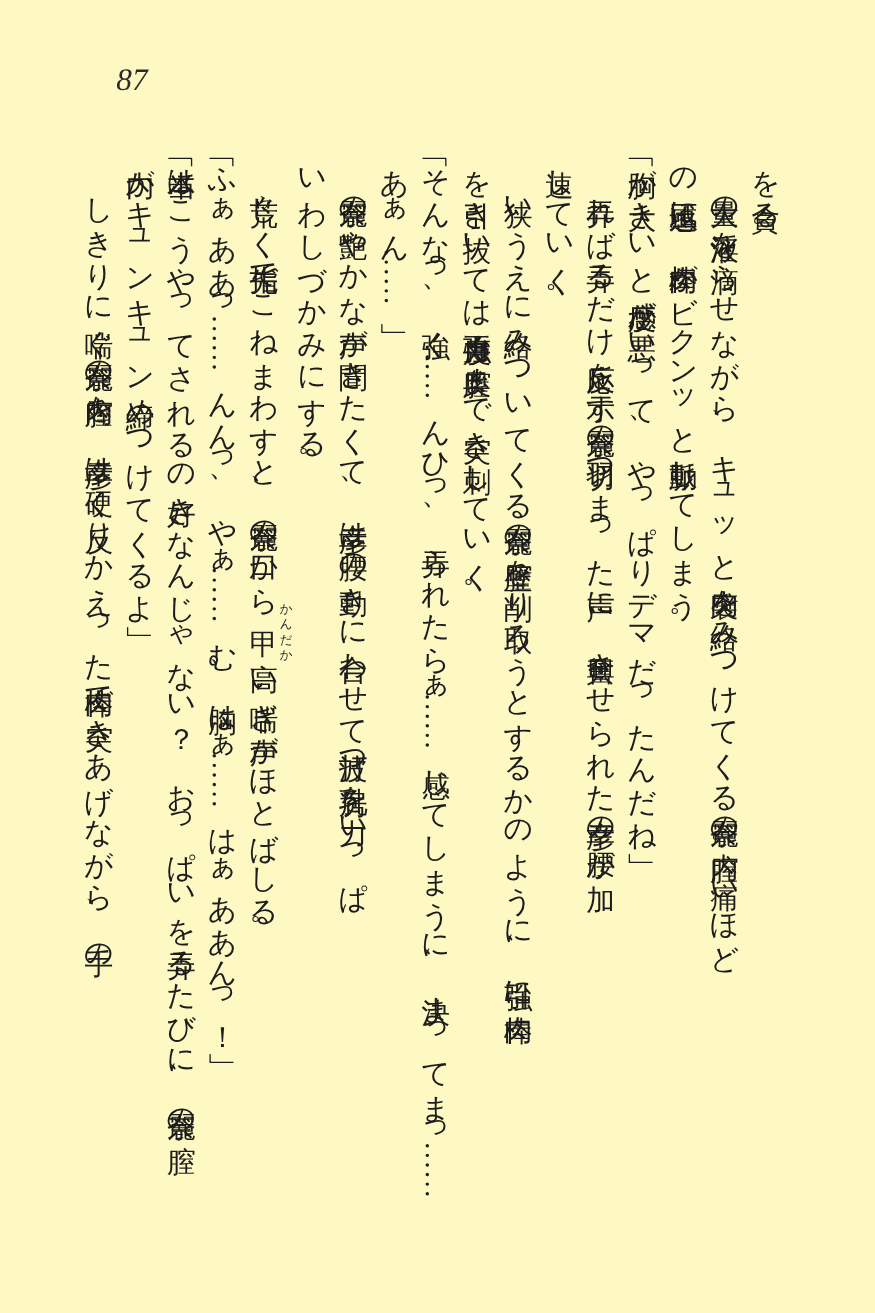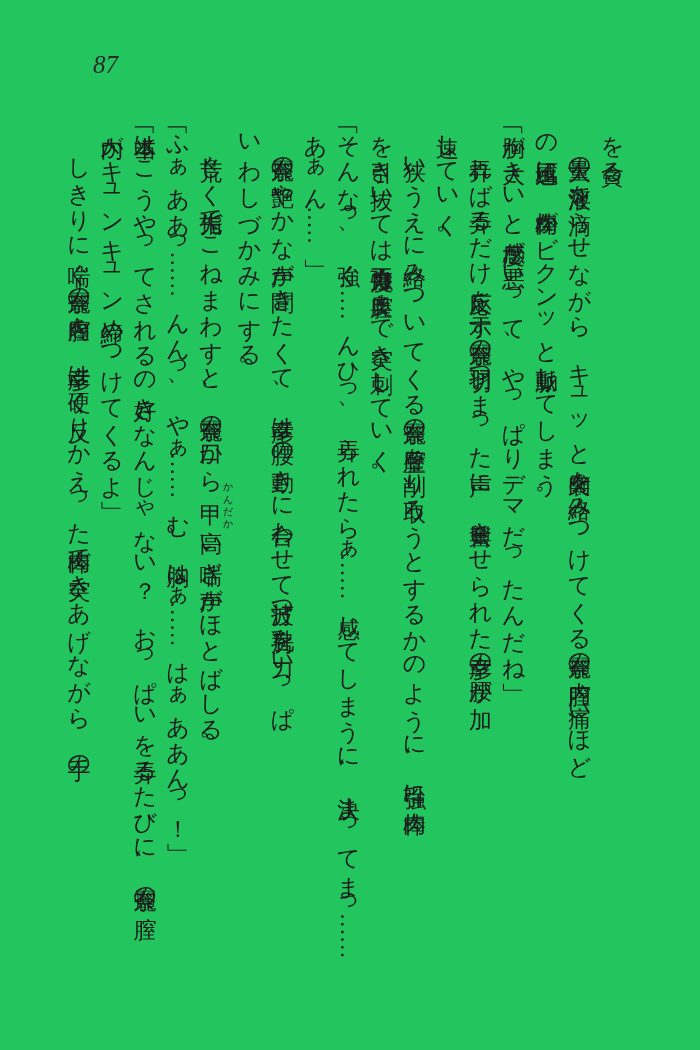--- a/index.html
+++ b/index.html
@@ -11,7 +11,7 @@
     position: relative;
     width: 700px;
     height: 1050px;
-    background: #22c55e;
+    background: #fef9c3;
     overflow: hidden;
     font-family: "Liberation Serif", "DejaVu Serif", serif;
   }

